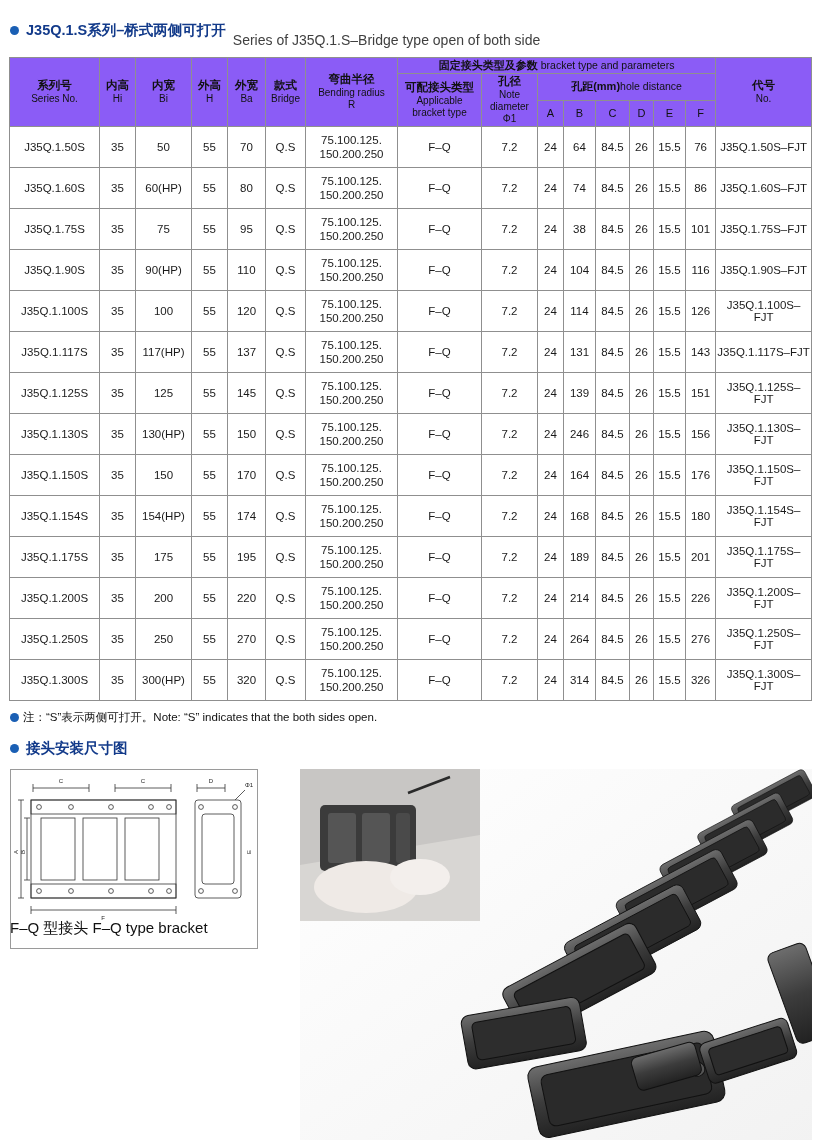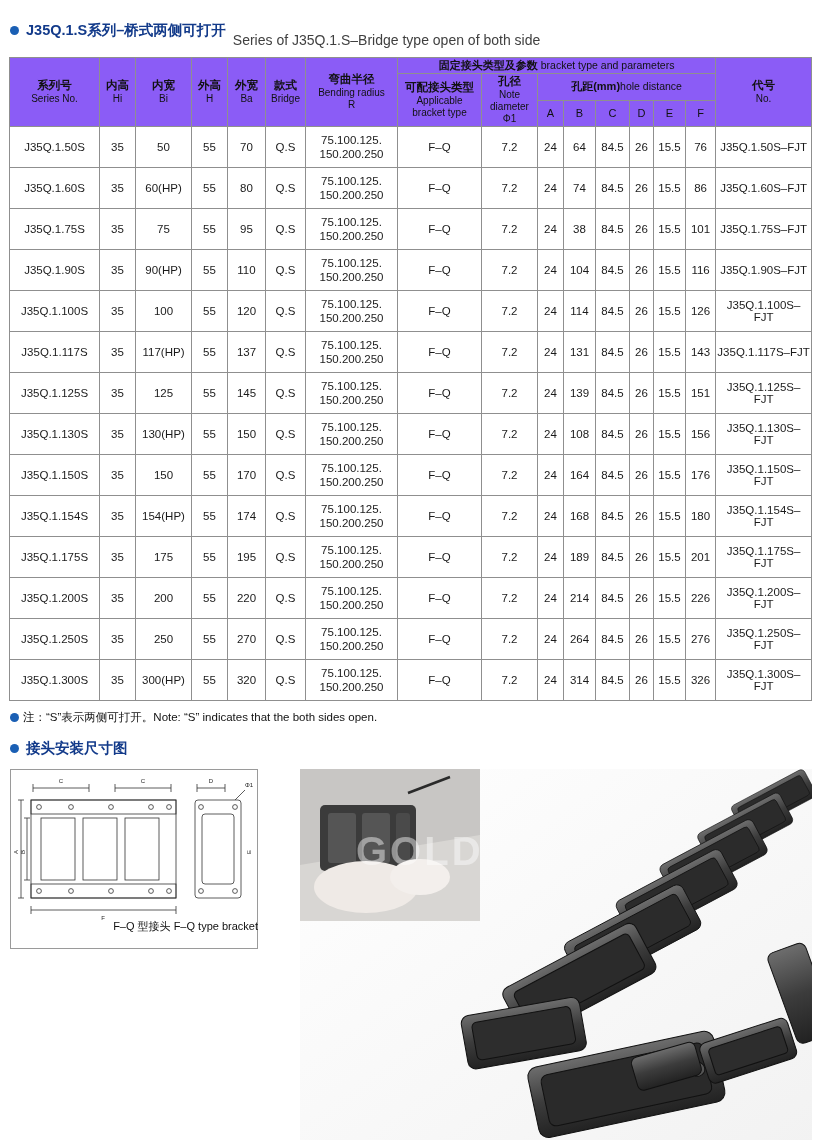--- a/index.html
+++ b/index.html
@@ -376,7 +376,7 @@
             <td>F–Q</td>
             <td>7.2</td>
             <td>24</td>
-            <td>108</td>
+            <td>246</td>
             <td>84.5</td>
             <td>26</td>
             <td>15.5</td>

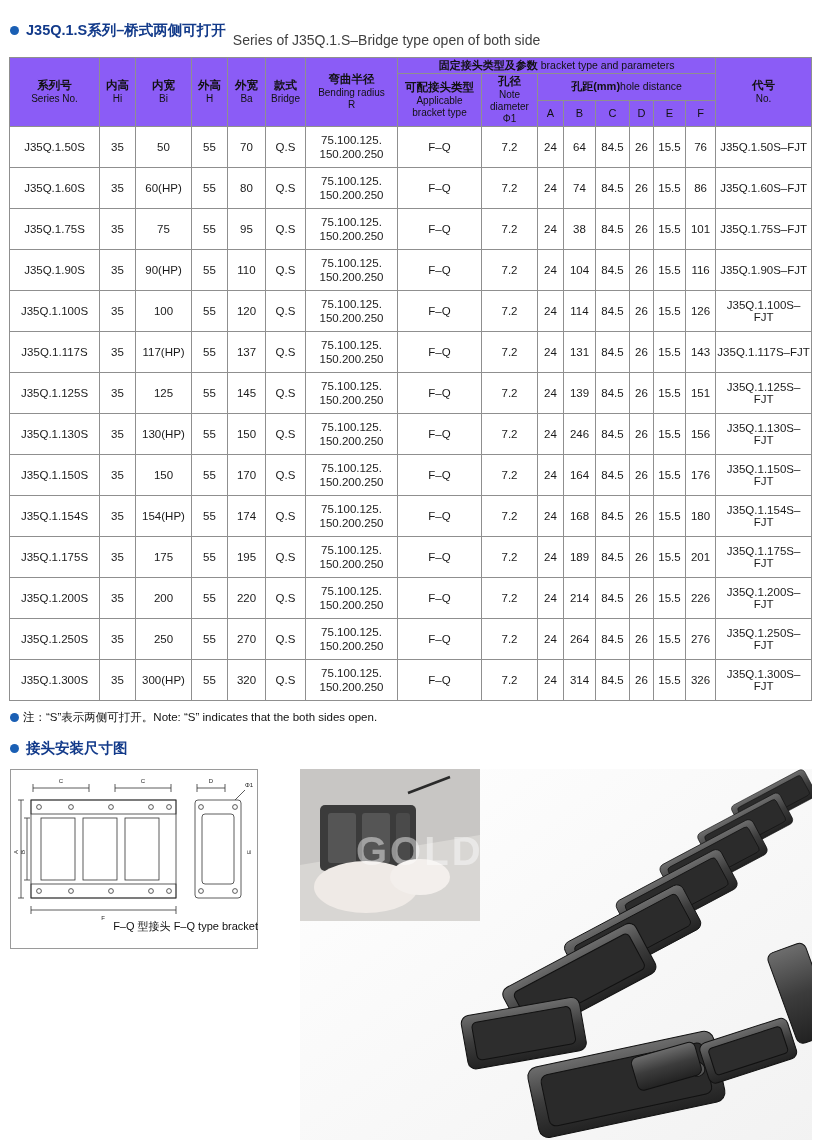--- a/index.html
+++ b/index.html
@@ -656,7 +656,6 @@
         </g>
       </svg>
     </div>
-    <div class="watermark">GOLD</div>
   </div>
 
 </div>

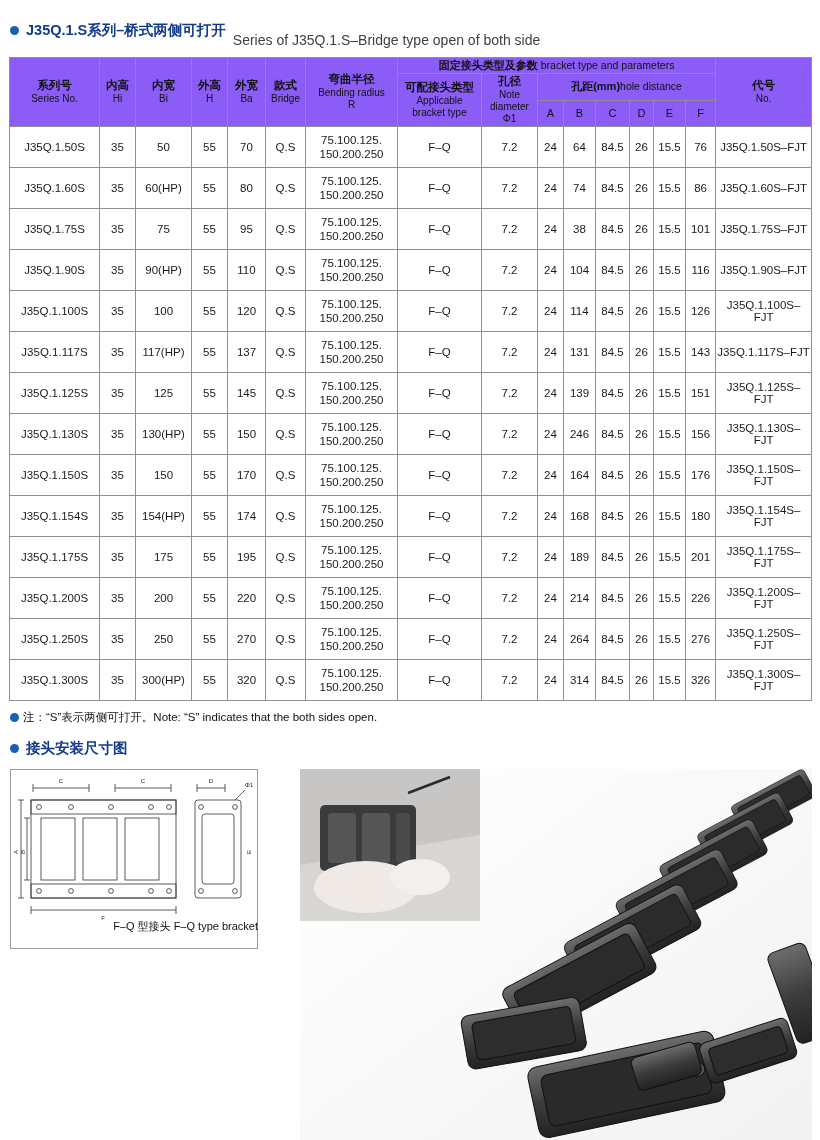--- a/index.html
+++ b/index.html
@@ -120,8 +120,8 @@
     left: 10px;
     top: 150px;
     width: 248px;
-    text-align: right;
-    font-size: 11px;
+    text-align: left;
+    font-size: 15px;
     color: #111;
   }
   .photo-big {

